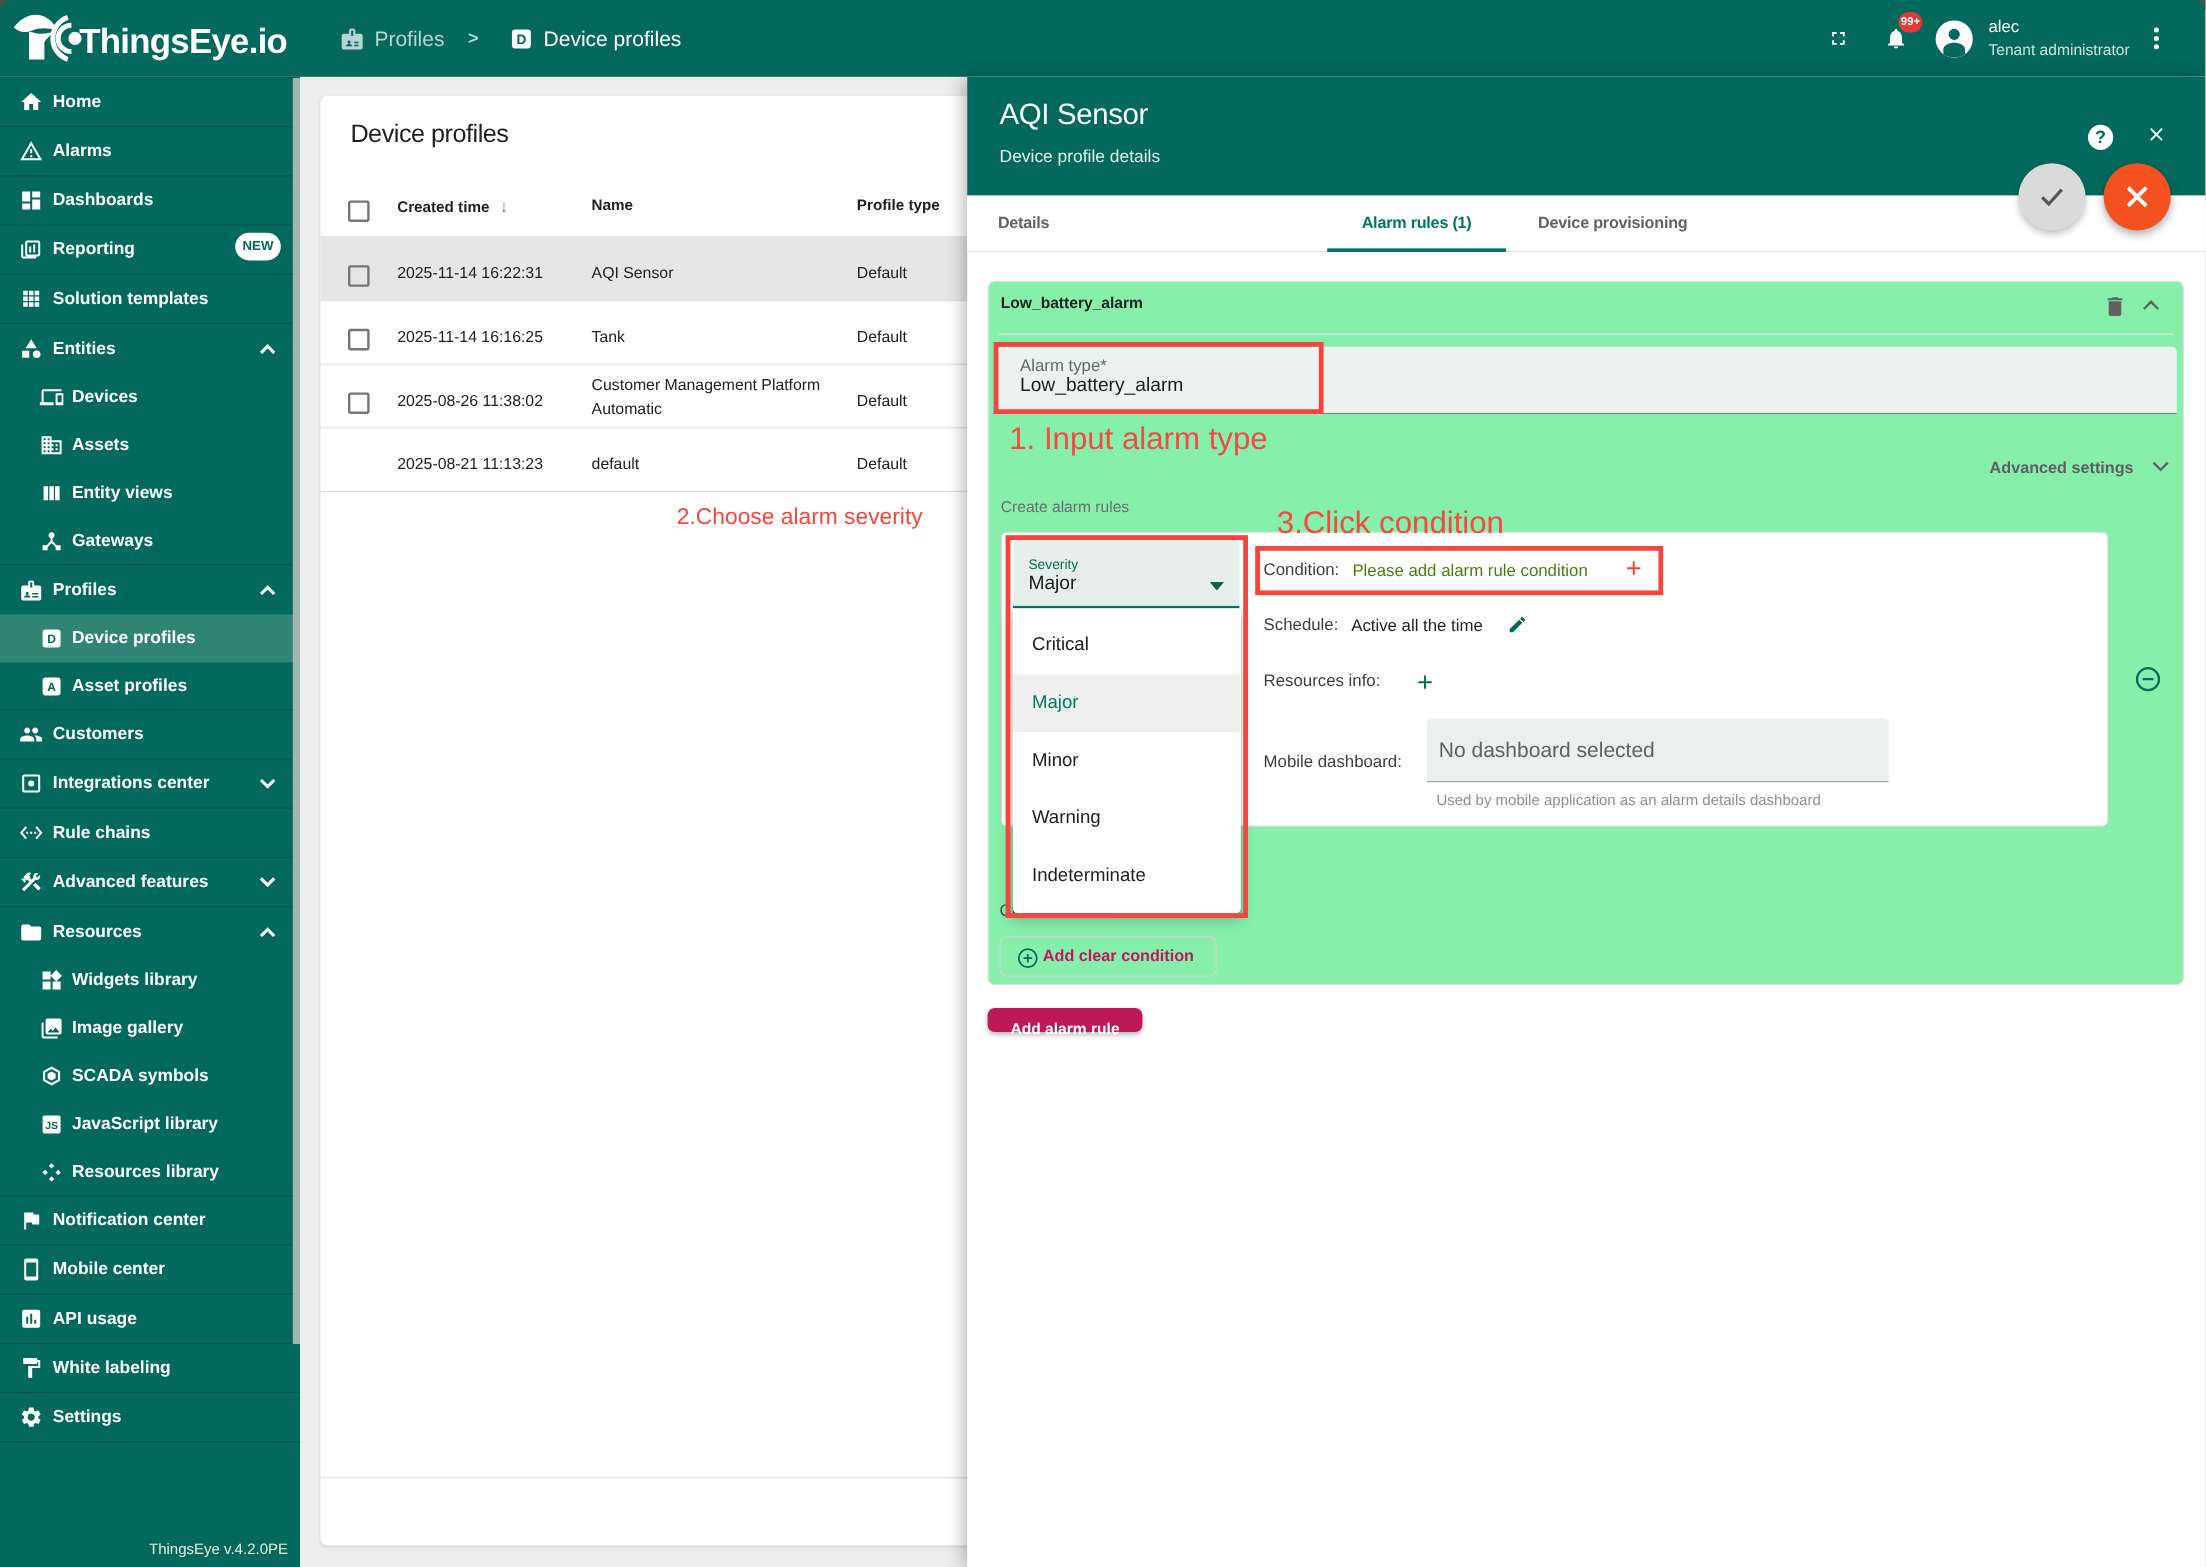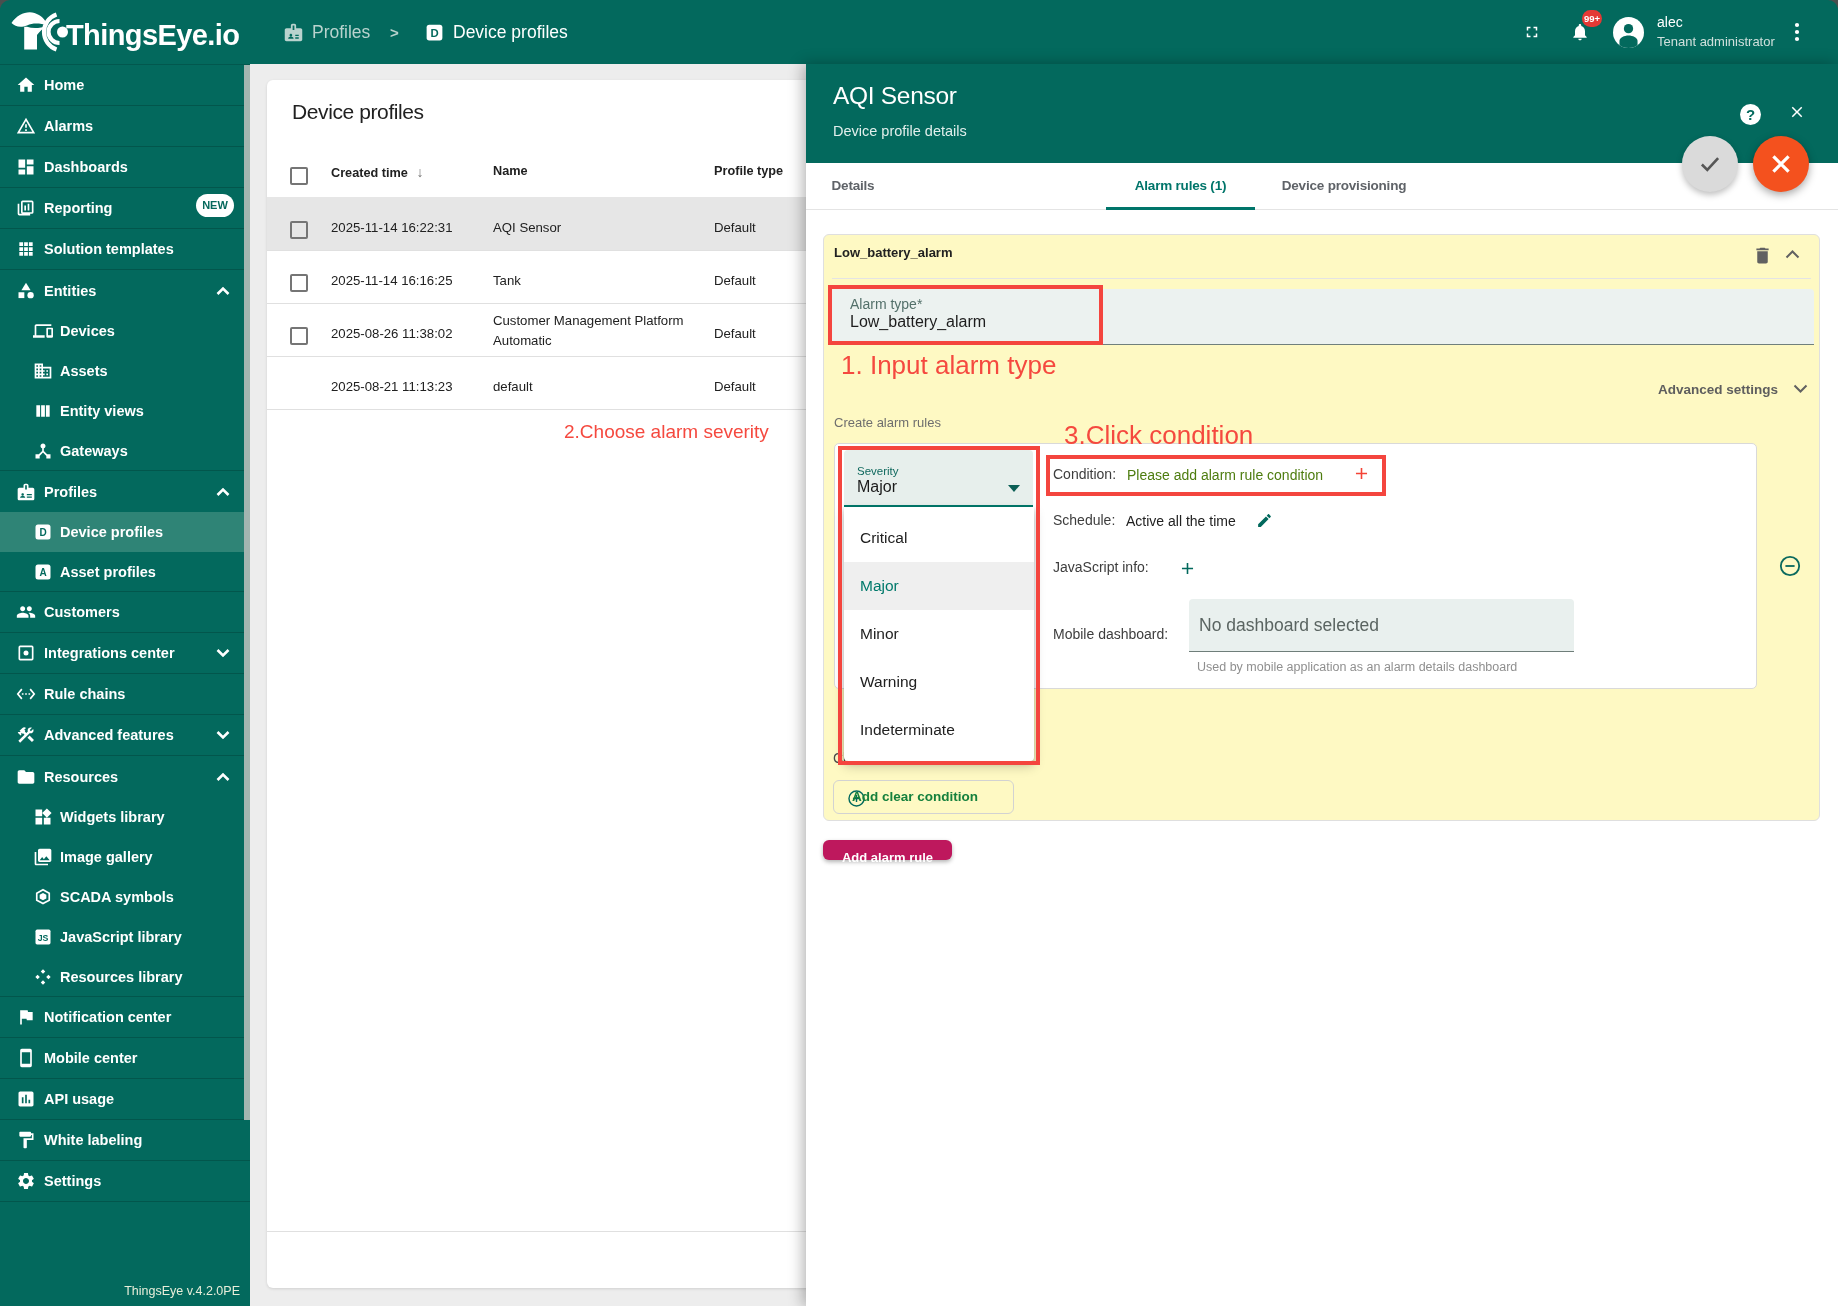--- a/index.html
+++ b/index.html
@@ -70,7 +70,7 @@
 .fabicon { position:absolute; left:50%; top:50%; transform:translate(-50%,-50%); }
 
 
-#acard { position:absolute; left:17px; top:170px; width:997px; height:587px; border:1px solid #dfdfdf; border-radius:6px; background:#fef9c3; }
+#acard { position:absolute; left:17px; top:170px; width:997px; height:587px; border:1px solid #dfdfdf; border-radius:6px; background:#86efac; }
 #actitle { position:absolute; left:10px; top:10px; font-size:13px; font-weight:bold; color:#212121; }
 #acdiv { position:absolute; left:8px; top:43px; right:8px; height:1px; background:#e4e4e4; }
 #atype { position:absolute; left:7px; top:54px; width:983px; height:56px; background:#ecf2f0; border-bottom:1px solid #70807c; border-radius:4px 4px 0 0; }

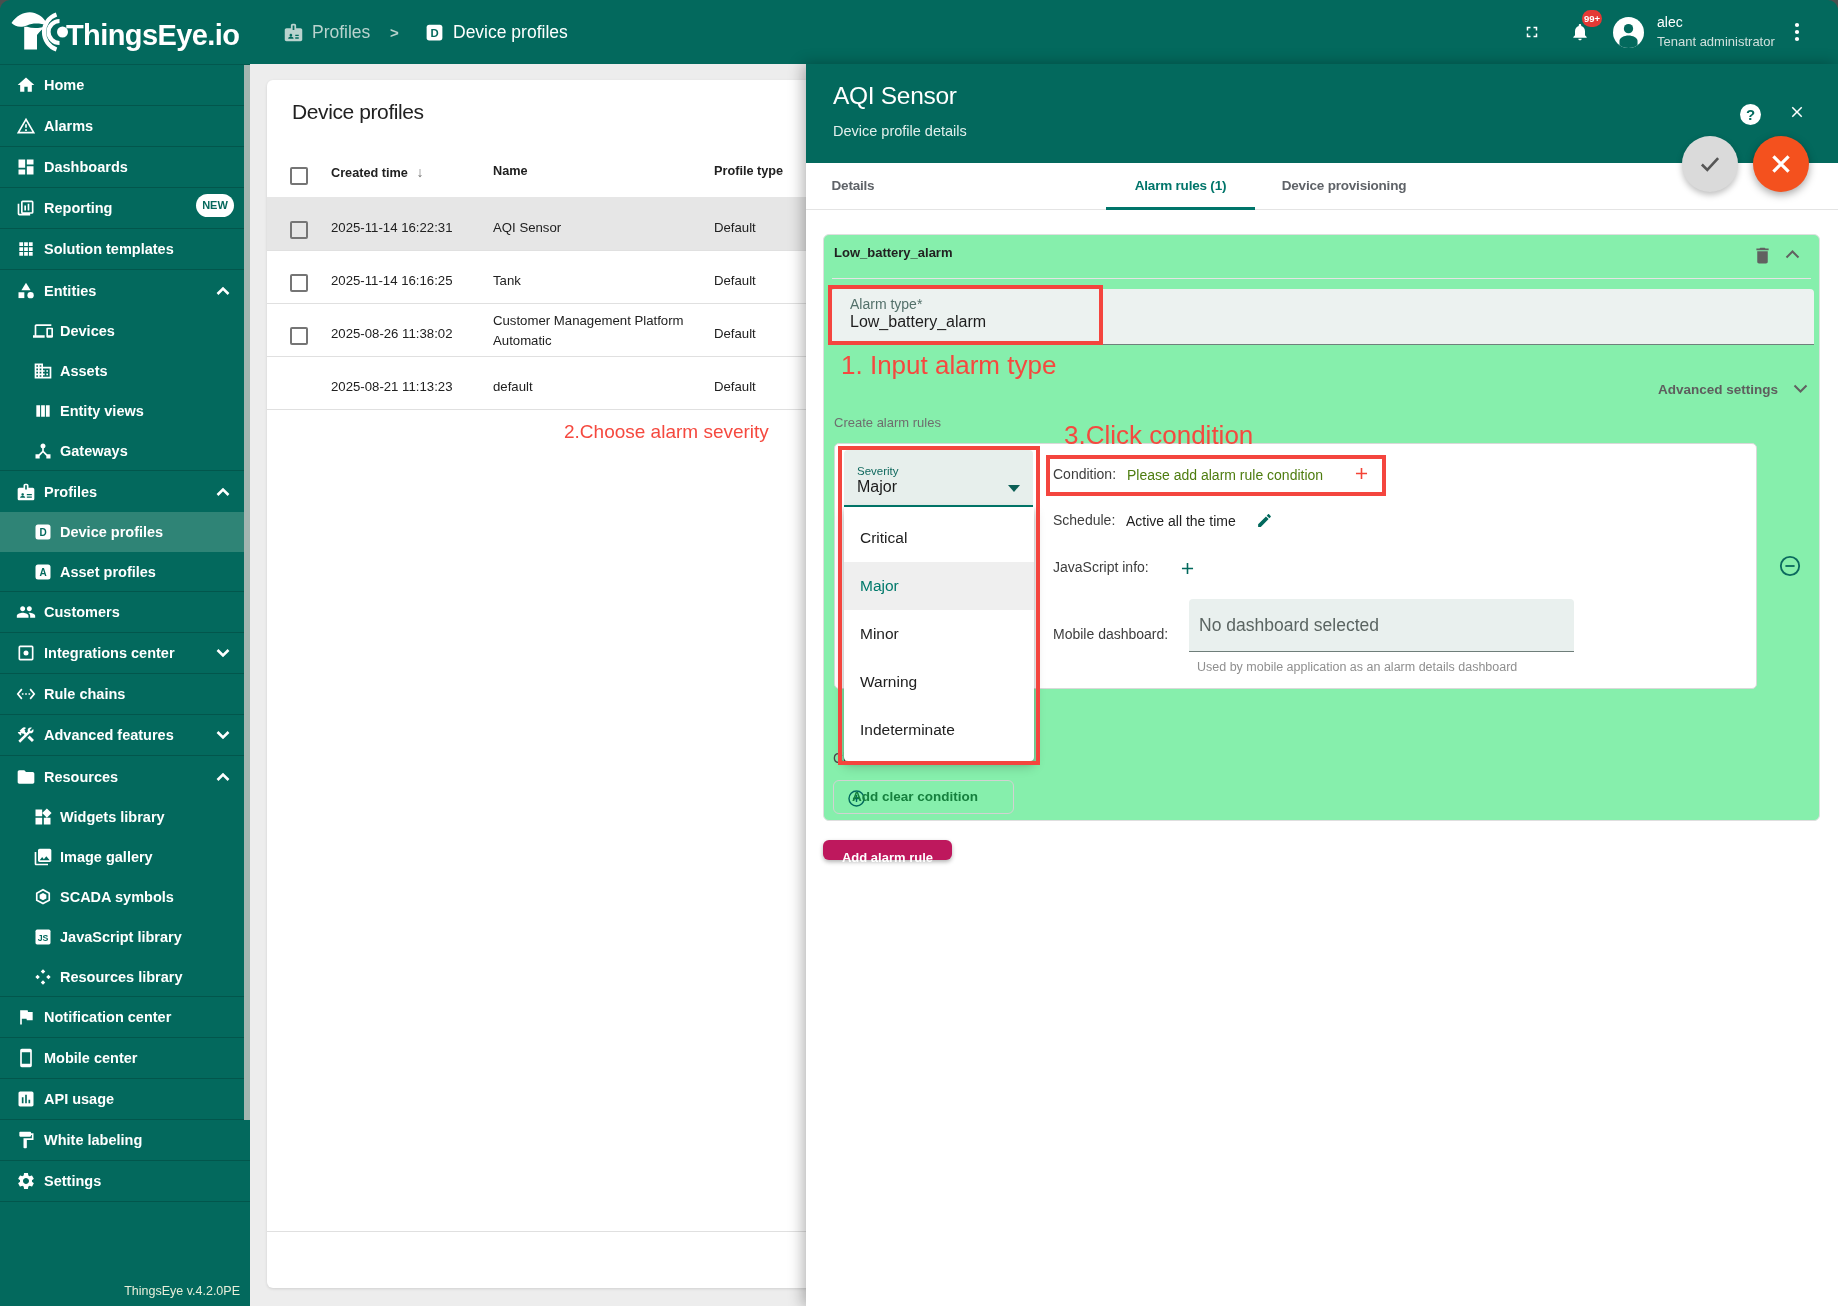--- a/index.html
+++ b/index.html
@@ -462,7 +462,7 @@
     <svg id="pencil" width="17" height="17" viewBox="0 0 24 24" fill="#02695d">
         <path d="M3 17.25V21h3.75L17.81 9.94l-3.75-3.75L3 17.25zM20.71 7.04c.39-.39.39-1.02 0-1.41l-2.34-2.34c-.39-.39-1.02-.39-1.41 0l-1.83 1.83 3.75 3.75 1.83-1.83z"></path>
       </svg>
-    <div class="rowlab" style="left:247px;top:495px;">JavaScript info:</div>
+    <div class="rowlab" style="left:247px;top:495px;">Resources info:</div>
     <svg id="addiplus" width="19" height="19" viewBox="0 0 24 24" fill="#02695d">
         <path d="M19 13h-6v6h-2v-6H5v-2h6V5h2v6h6v2z"></path>
       </svg>

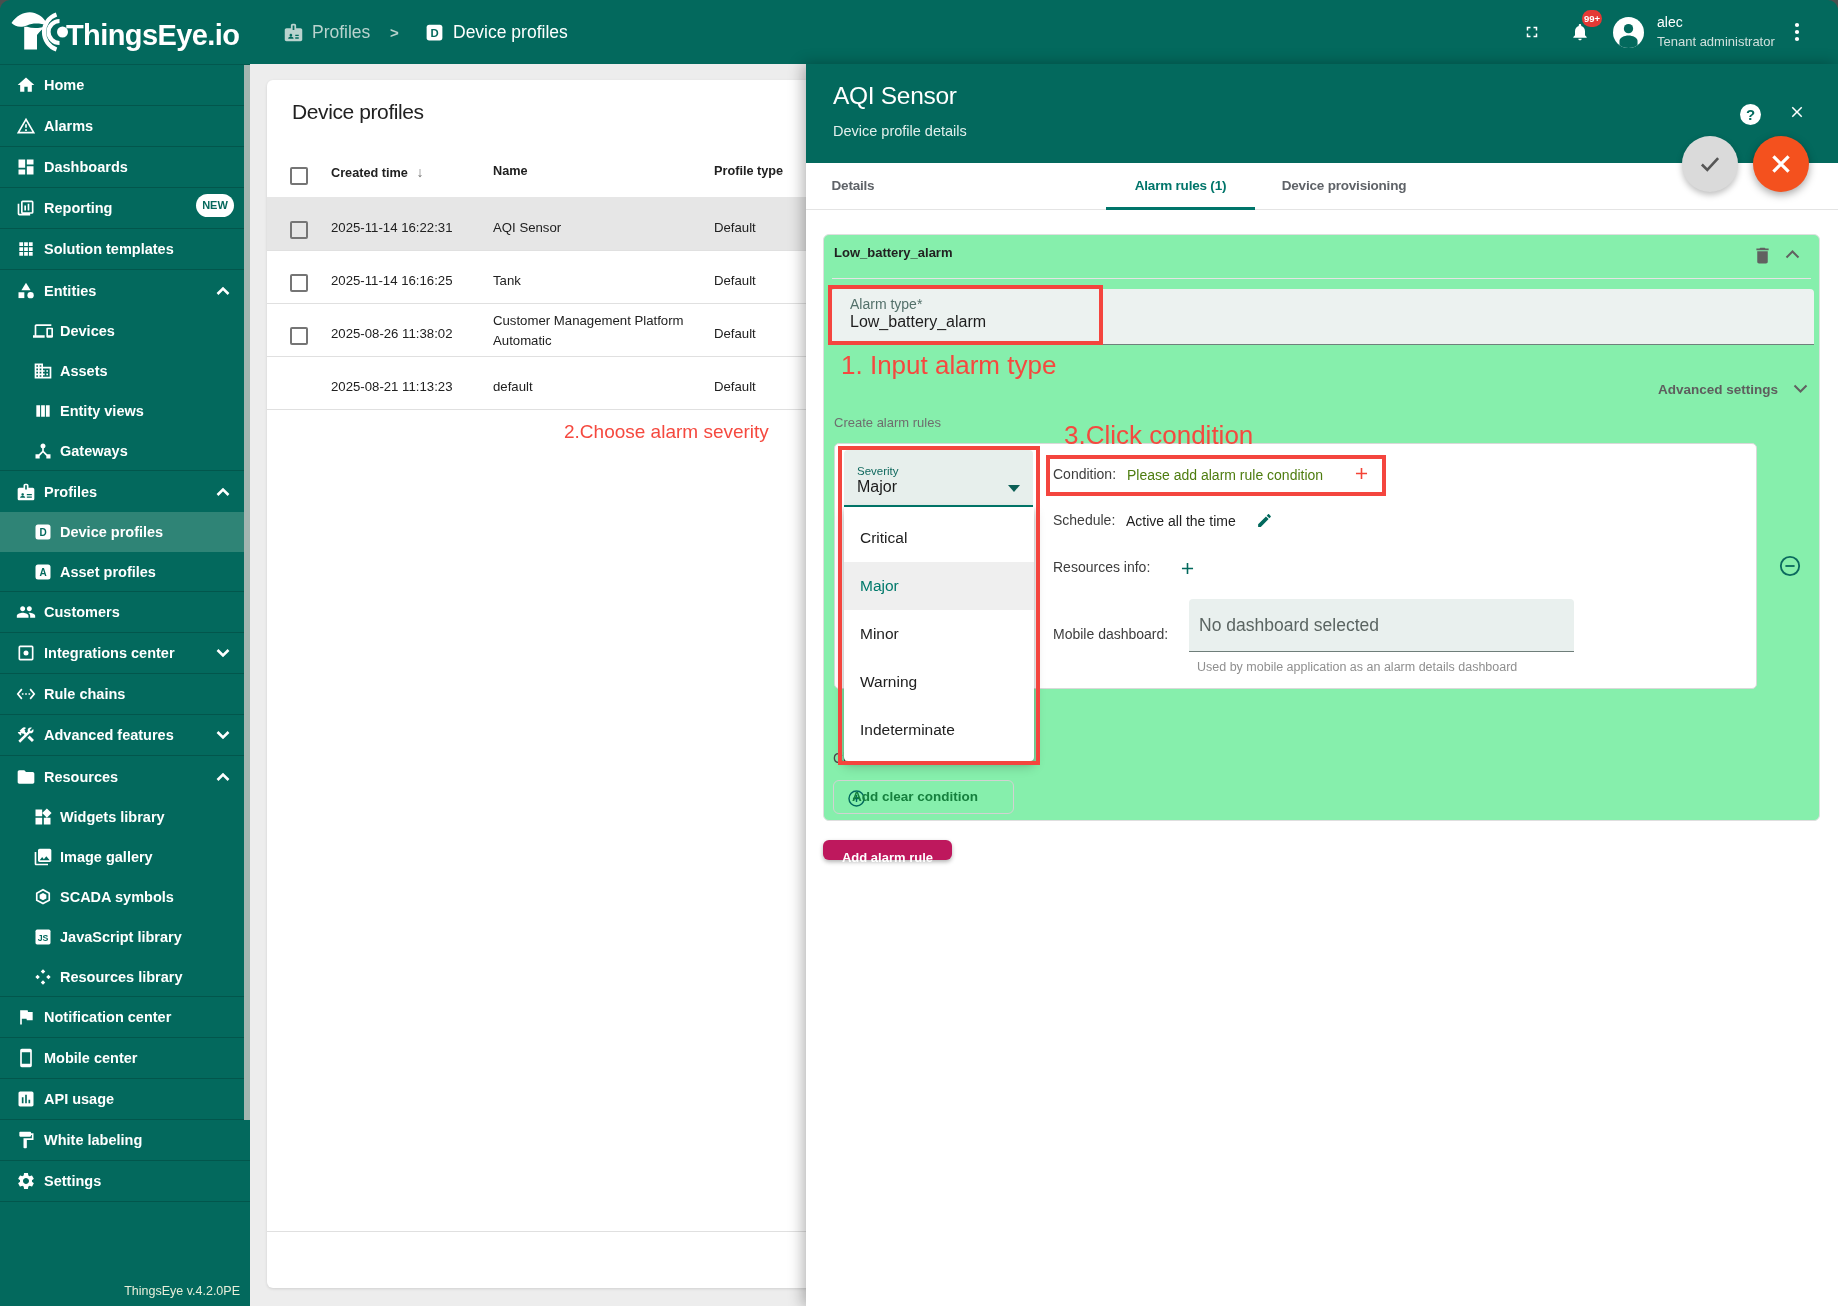--- a/index.html
+++ b/index.html
@@ -103,7 +103,7 @@
 #minuscirc { position:absolute; left:973px; top:491px; }
 #clearlab { position:absolute; left:27px; top:686px; font-size:14px; color:#4a4a4a; }
 #addclear { position:absolute; left:27px; top:716px; width:181px; height:34px; border:1px solid #d2d2d2; border-radius:6px; }
-#addclear .t { position:absolute; left:18px; top:8px; font-size:13.5px; font-weight:bold; color:#15803d; white-space:nowrap; }
+#addclear .t { position:absolute; left:35px; top:8px; font-size:13.5px; font-weight:bold; color:#be185d; white-space:nowrap; }
 #addclear svg { position:absolute; left:13px; top:8px; }
 #addrule { position:absolute; left:17px; top:776px; width:129px; height:20px; background:#be185d; border-radius:6px; color:#fff; font-size:13px; font-weight:bold; text-align:center; line-height:36px; box-shadow:0 2px 4px rgba(0,0,0,.3); }
 

